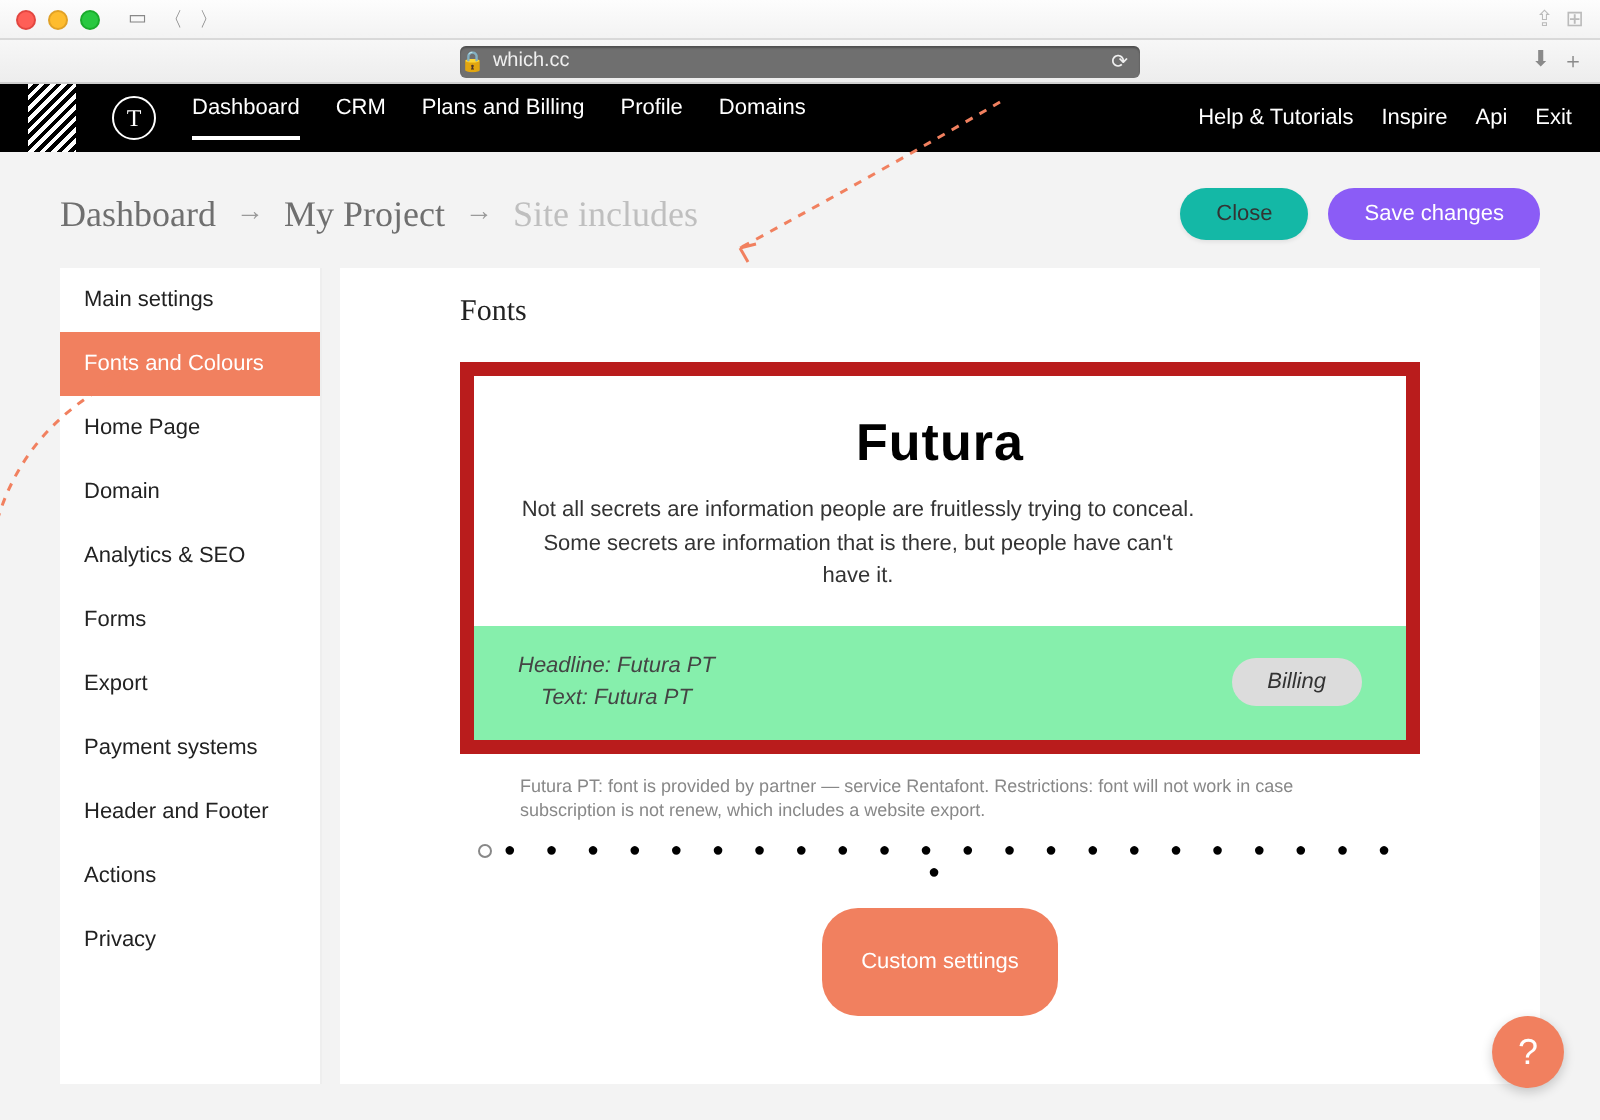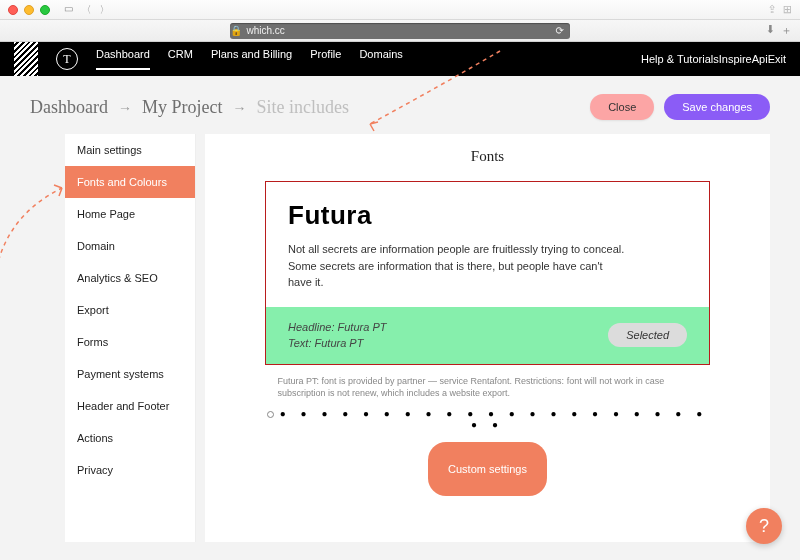--- a/index.html
+++ b/index.html
@@ -20,7 +20,7 @@
   .t-logo{ width:22px;height:22px;border:1.5px solid #fff;border-radius:50%; display:flex;align-items:center;justify-content:center;font-size:12px;font-family:Georgia,serif;}
   .nav-links{display:flex; gap:18px;}
   .nav-links span.active{ padding-bottom:8px; border-bottom:2px solid #fff;}
-  .nav-right{margin-left:auto; display:flex; gap:0;}
+  .nav-right{margin-left:auto; display:flex; gap:14px;}
 
   .page { background:#f3f3f3; height:484px; position:relative;}
   .breadcrumb-row { display:flex; align-items:center; padding:18px 30px 14px 30px; }

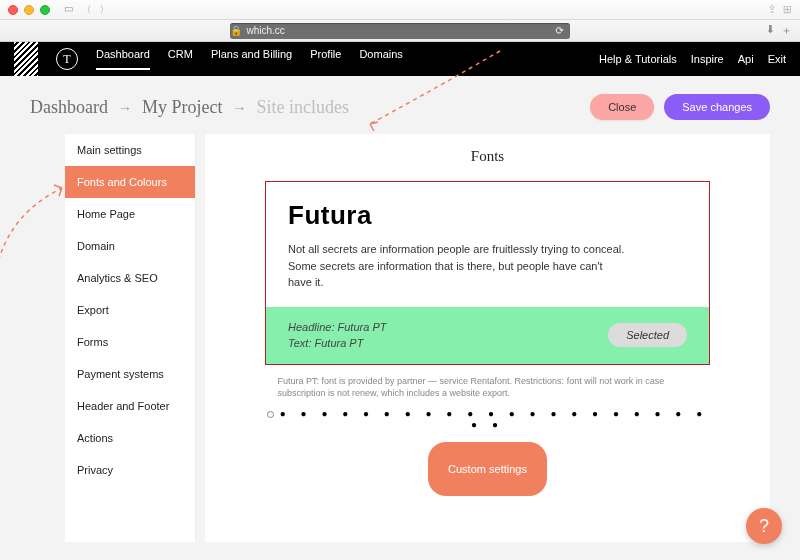--- a/index.html
+++ b/index.html
@@ -28,7 +28,7 @@
   .breadcrumb .sep{ color:#9a9a9a; font-size:14px;}
   .breadcrumb .muted{ color:#bfbfbf;}
   .bc-actions{ margin-left:auto; display:flex; gap:10px;}
-  .btn-white{ background:#fca5a5; border-radius:18px; padding:7px 18px; font-size:11px; color:#333; box-shadow:0 1px 2px rgba(0,0,0,.08); cursor:pointer;}
+  .btn-white{ background:#14b8a6; border-radius:18px; padding:7px 18px; font-size:11px; color:#333; box-shadow:0 1px 2px rgba(0,0,0,.08); cursor:pointer;}
   .btn-orange{ background:#8b5cf6; color:#fff; border-radius:18px; padding:7px 18px; font-size:11px; cursor:pointer;}
 
   .workspace{ display:flex; padding:0 30px; gap:0;margin-left:35px;}

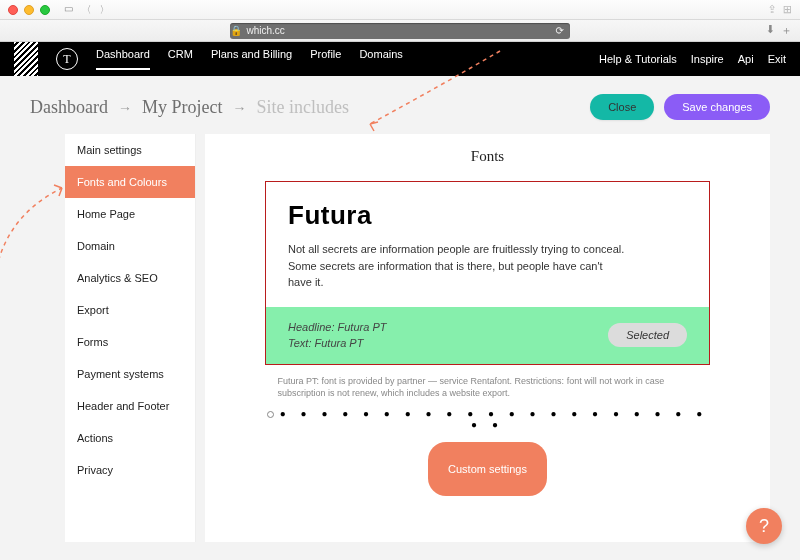--- a/index.html
+++ b/index.html
@@ -31,7 +31,7 @@
   .btn-white{ background:#14b8a6; border-radius:18px; padding:7px 18px; font-size:11px; color:#333; box-shadow:0 1px 2px rgba(0,0,0,.08); cursor:pointer;}
   .btn-orange{ background:#8b5cf6; color:#fff; border-radius:18px; padding:7px 18px; font-size:11px; cursor:pointer;}
 
-  .workspace{ display:flex; padding:0 30px; gap:0;margin-left:35px;}
+  .workspace{ display:flex; padding:0 30px; gap:0;}
   .sidebar{ width:130px; background:#fff; display:flex; flex-direction:column; font-size:11px; color:#222; box-shadow:1px 0 0 #eee;}
   .sidebar .item{ padding:10px 12px; cursor:pointer;}
   .sidebar .item.active{ background:#f1805f; color:#fff;}

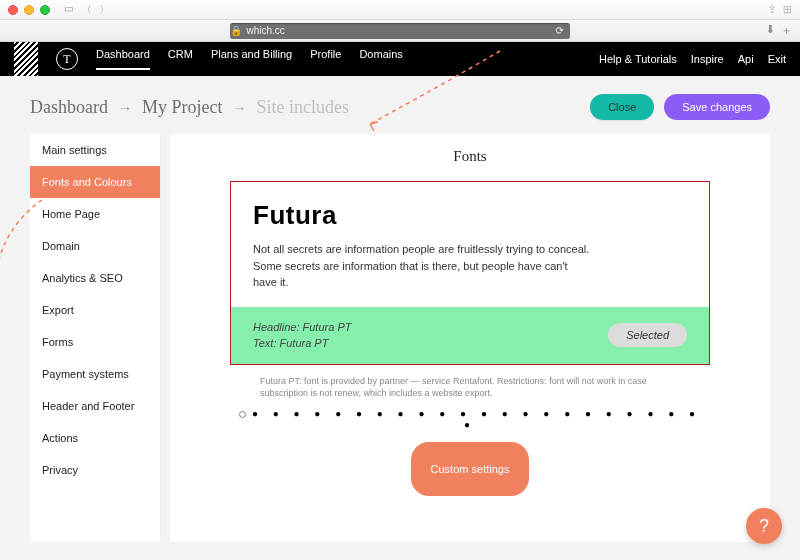--- a/index.html
+++ b/index.html
@@ -37,7 +37,7 @@
   .sidebar .item.active{ background:#f1805f; color:#fff;}
 
   .panel{ flex:1; background:#fff; padding:14px 60px 14px 60px; position:relative; margin-left:10px; height:408px; overflow:hidden;}
-  .panel h2{ text-align:center; font-family: Georgia, serif; font-weight:normal; font-size:15px; margin-bottom:16px; color:#222;}
+  .panel h2{ font-family: Georgia, serif; font-weight:normal; font-size:15px; margin-bottom:16px; color:#222;}
   .font-card{ border:1px solid #b91c1c;}
   .font-card-top{ padding:18px 22px 16px 22px;}
   .font-title{ font-size:26px; font-weight:800; font-family: 'Futura','Century Gothic', Arial, sans-serif; letter-spacing:0.5px; margin-bottom:10px;}

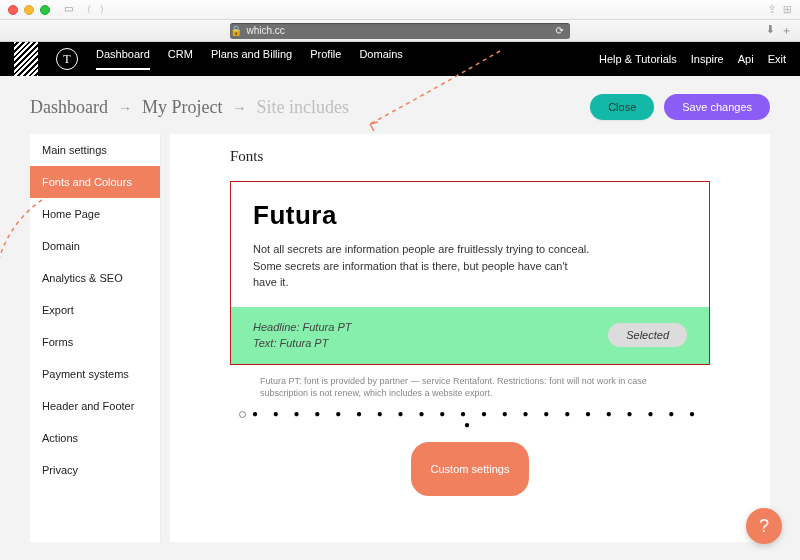--- a/index.html
+++ b/index.html
@@ -38,7 +38,7 @@
 
   .panel{ flex:1; background:#fff; padding:14px 60px 14px 60px; position:relative; margin-left:10px; height:408px; overflow:hidden;}
   .panel h2{ font-family: Georgia, serif; font-weight:normal; font-size:15px; margin-bottom:16px; color:#222;}
-  .font-card{ border:1px solid #b91c1c;}
+  .font-card{ border:7px solid #b91c1c;text-align:center;}
   .font-card-top{ padding:18px 22px 16px 22px;}
   .font-title{ font-size:26px; font-weight:800; font-family: 'Futura','Century Gothic', Arial, sans-serif; letter-spacing:0.5px; margin-bottom:10px;}
   .font-desc{ font-size:11px; line-height:1.5; color:#333; max-width:340px;}

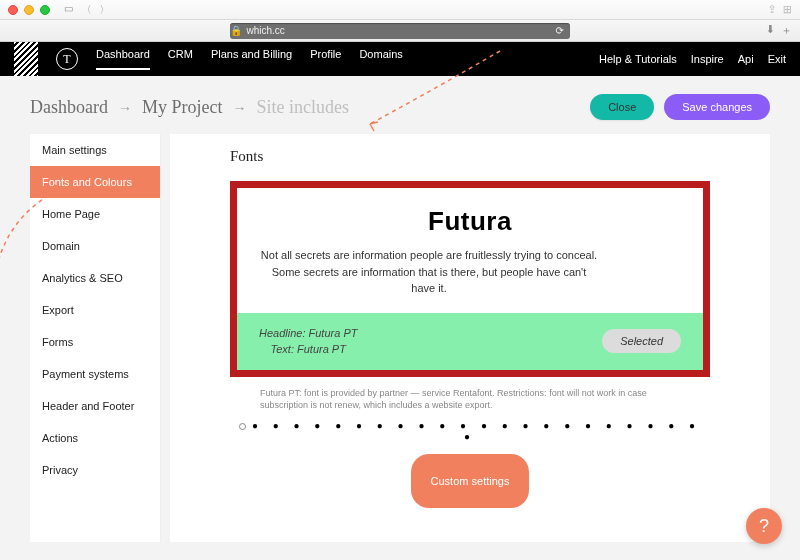--- a/index.html
+++ b/index.html
@@ -126,8 +126,8 @@
       <div class="item">Home Page</div>
       <div class="item">Domain</div>
       <div class="item">Analytics &amp; SEO</div>
+      <div class="item">Forms</div>
       <div class="item">Export</div>
-      <div class="item">Forms</div>
       <div class="item">Payment systems</div>
       <div class="item">Header and Footer</div>
       <div class="item">Actions</div>

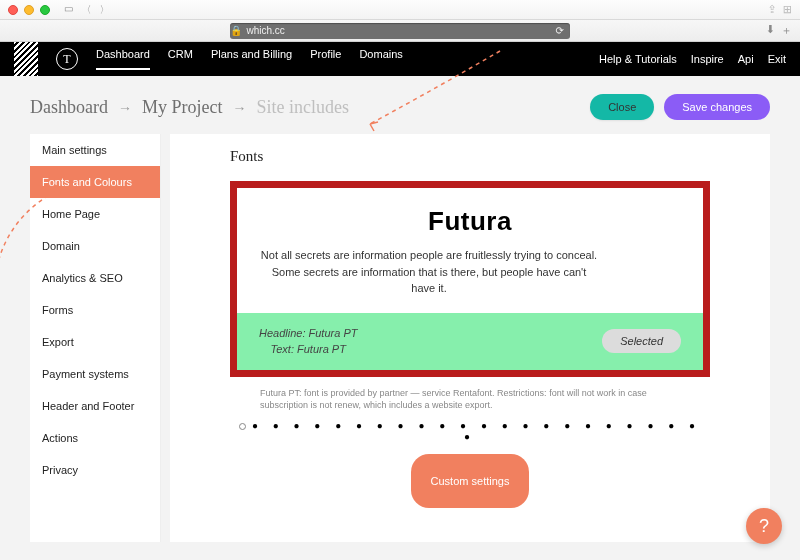--- a/index.html
+++ b/index.html
@@ -146,7 +146,7 @@
             <div>Headline: Futura PT</div>
             <div>Text: Futura PT</div>
           </div>
-          <div class="selected-badge">Selected</div>
+          <div class="selected-badge">Billing</div>
         </div>
       </div>
       <div class="footnote">Futura PT: font is provided by partner — service Rentafont. Restrictions: font will not work in case subscription is not renew, which includes a website export.</div>

